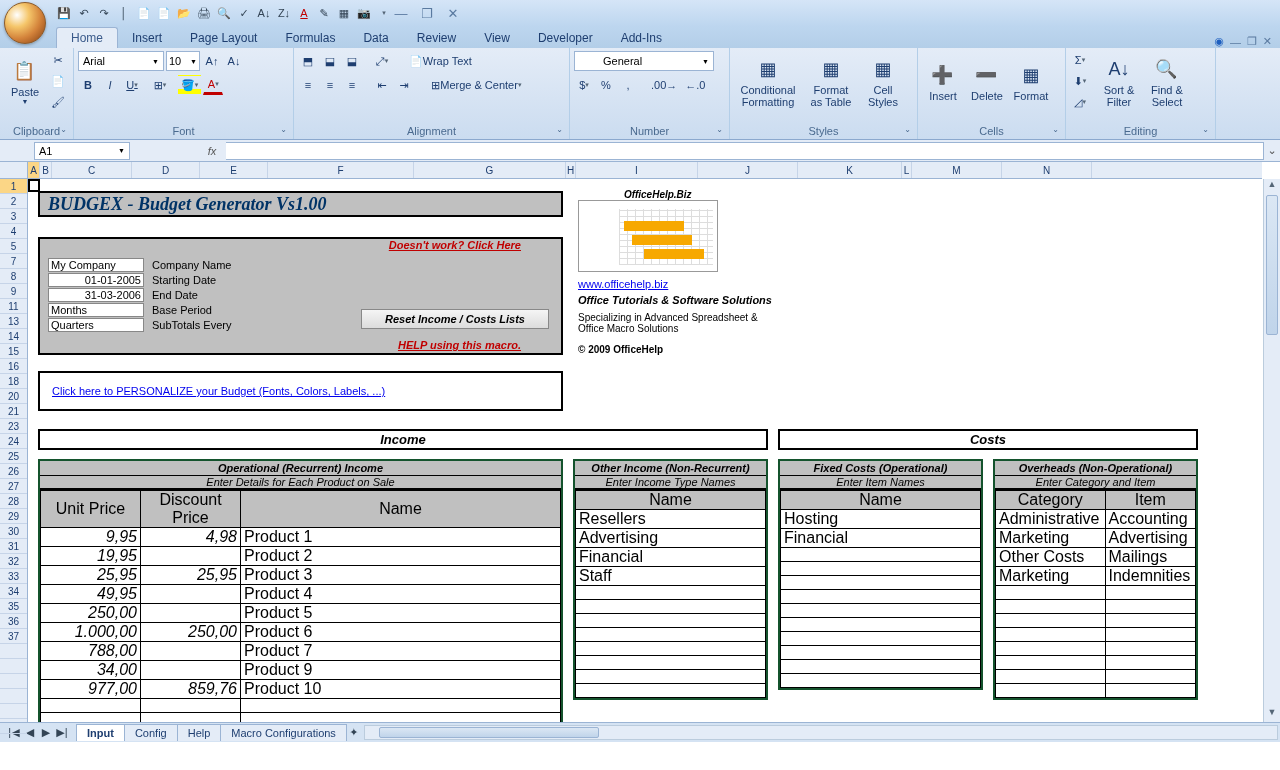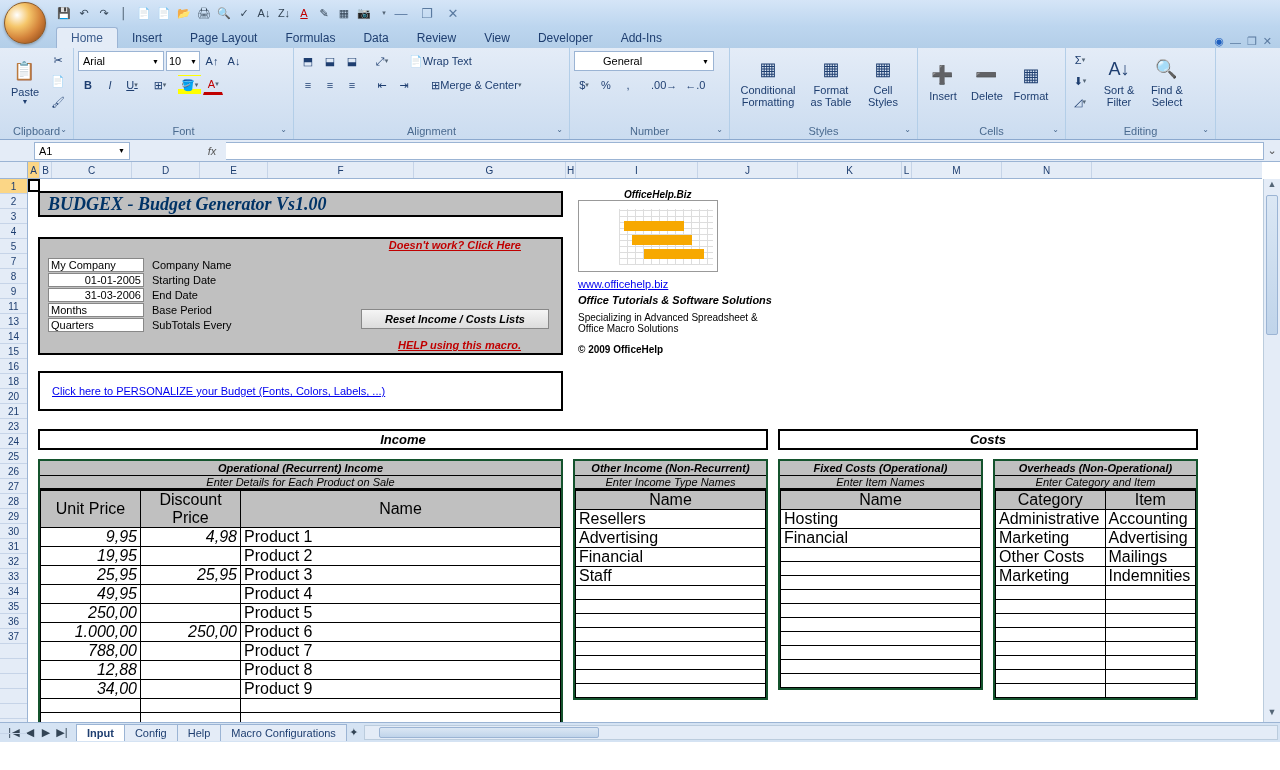--- a/index.html
+++ b/index.html
@@ -458,11 +458,6 @@
               <td>Product 7</td>
             </tr>
             <tr>
-              <td class="num">12,88</td>
-              <td class="num"></td>
-              <td>Product 8</td>
-            </tr>
-            <tr>
               <td class="num">34,00</td>
               <td class="num"></td>
               <td>Product 9</td>

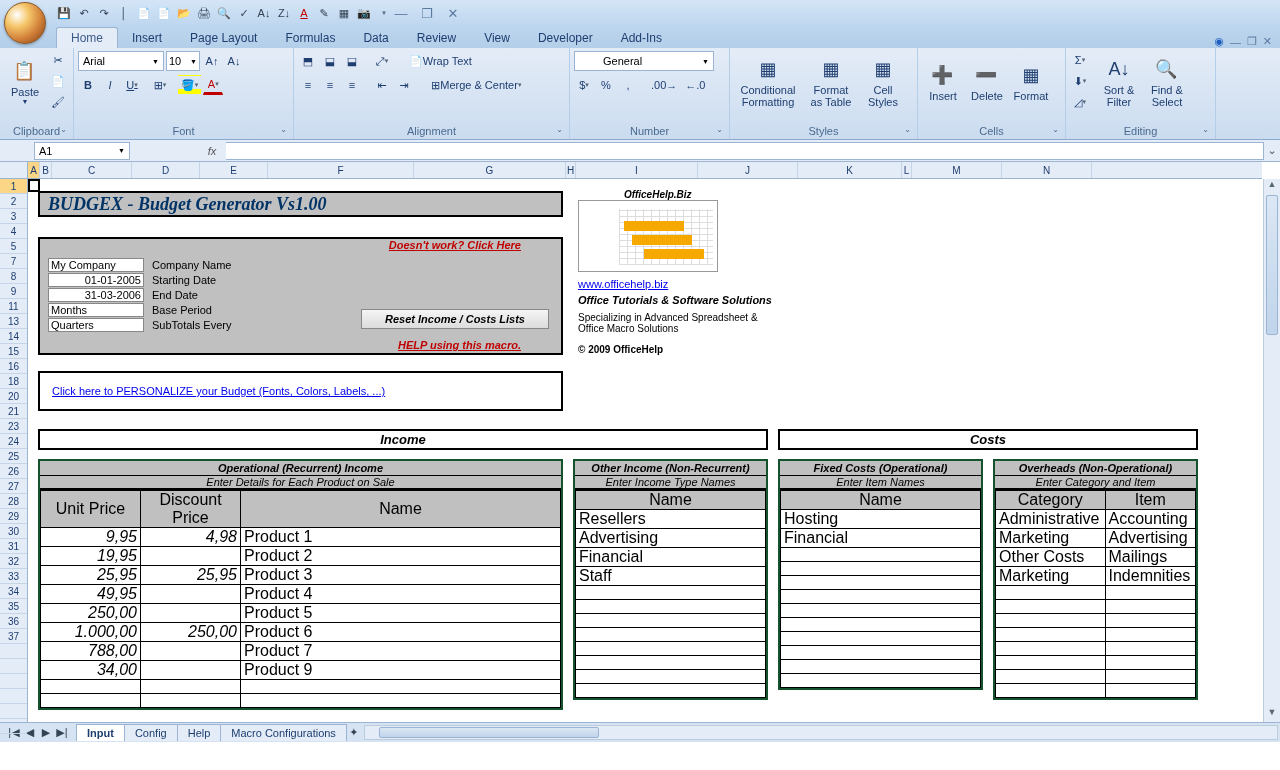--- a/index.html
+++ b/index.html
@@ -463,6 +463,11 @@
               <td>Product 9</td>
             </tr>
             <tr>
+              <td class="num">977,00</td>
+              <td class="num">859,76</td>
+              <td>Product 10</td>
+            </tr>
+            <tr>
               <td class="num"></td>
               <td class="num"></td>
               <td></td>

